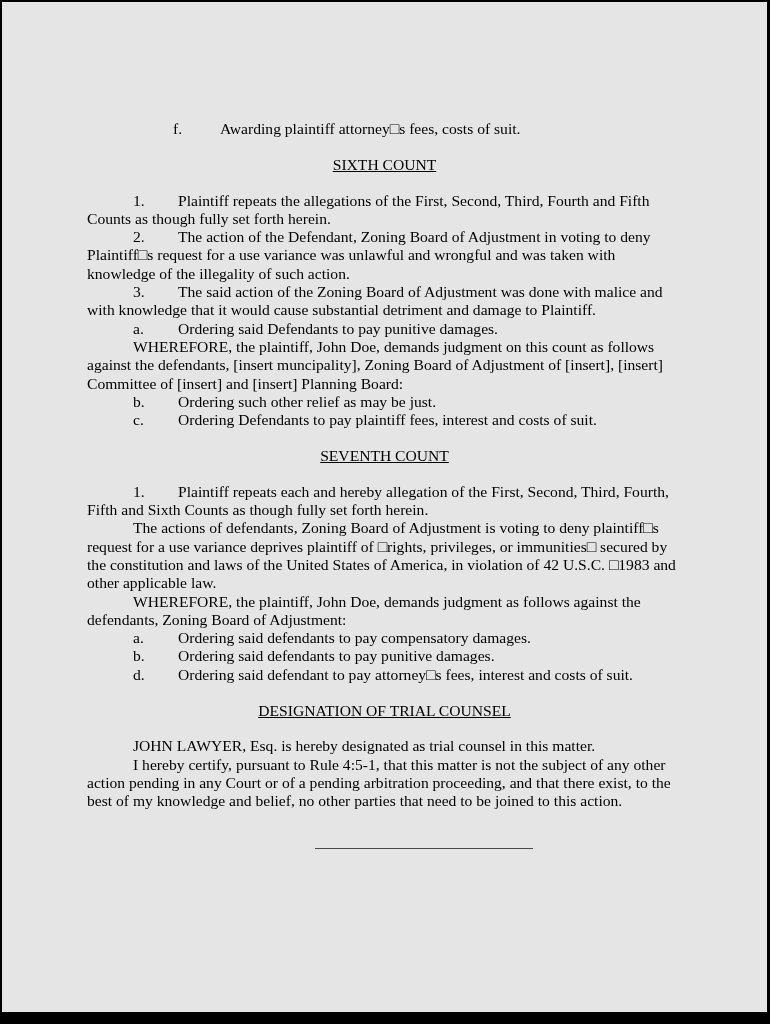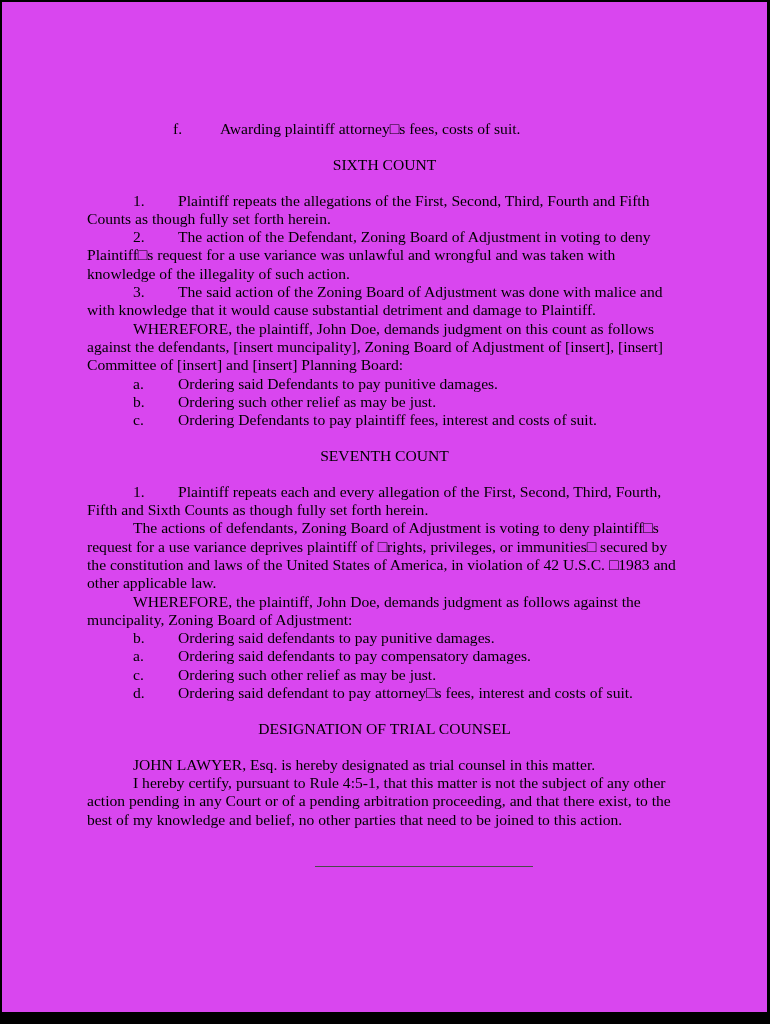--- a/index.html
+++ b/index.html
@@ -18,7 +18,7 @@
     box-sizing: border-box;
     width: 770px;
     height: 1024px;
-    background: #d946ef;
+    background: #e5e5e5;
     border-style: solid;
     border-color: #000000;
     border-width: 2px 3px 12px 2px;

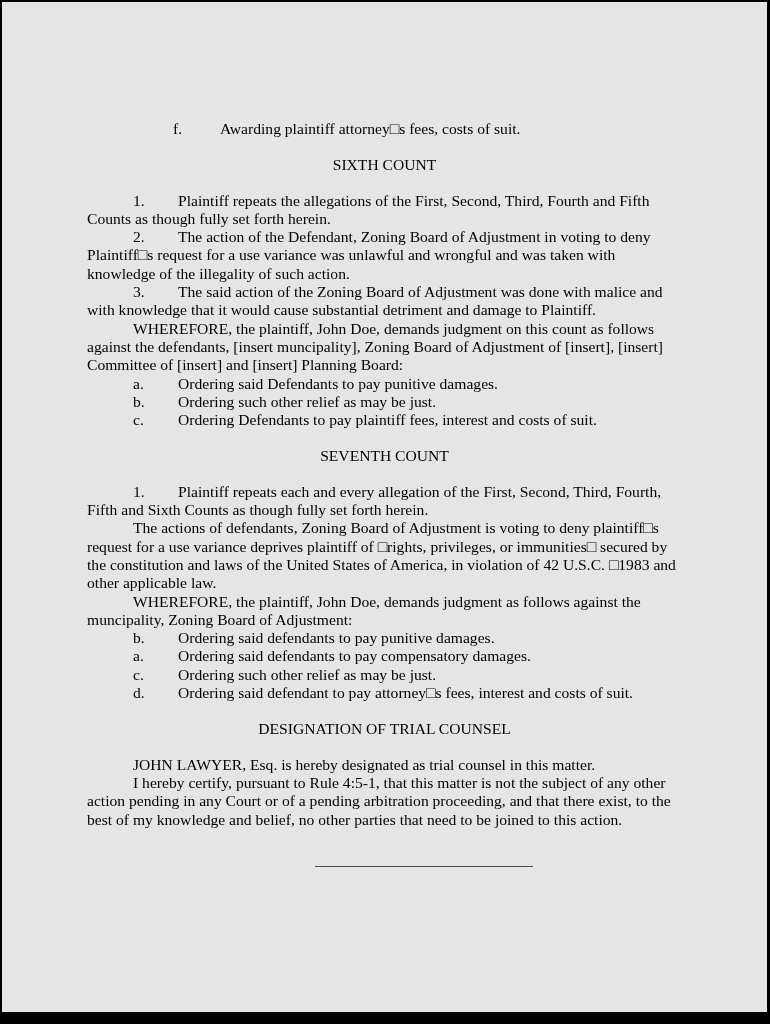--- a/index.html
+++ b/index.html
@@ -46,7 +46,7 @@
     font-weight: normal;
     text-align: center;
   }
-  .heading .u { }
+  .heading .u { text-decoration: underline; }
   .signature-line {
     margin-top: 37px;
     margin-left: 228px;

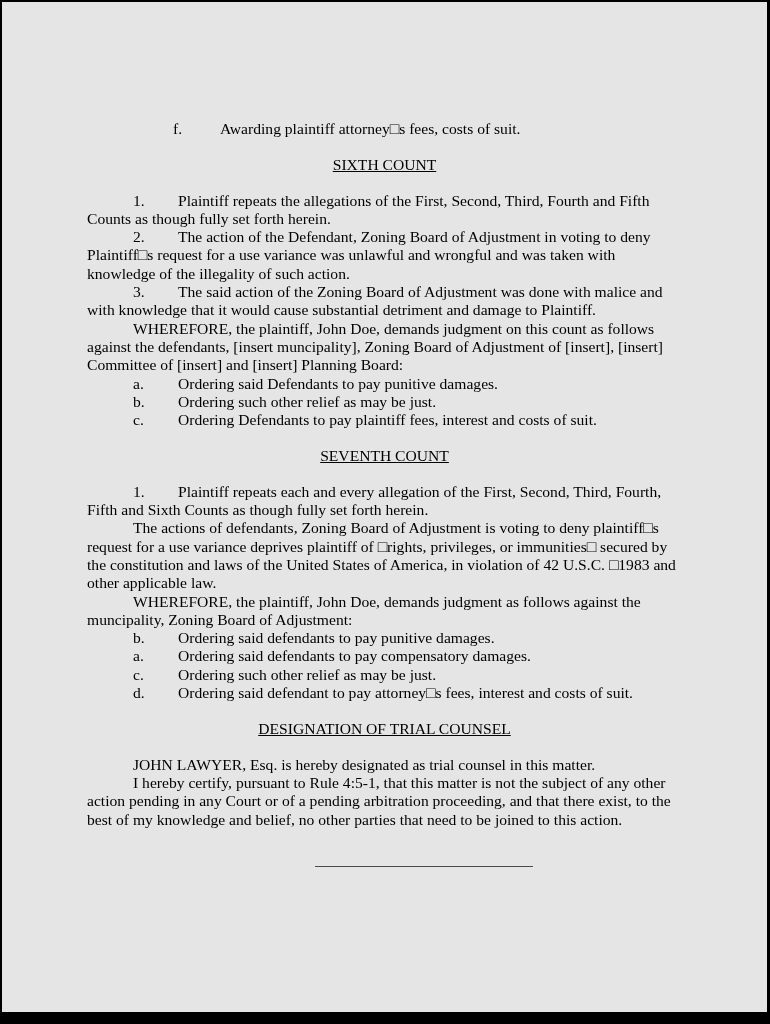--- a/index.html
+++ b/index.html
@@ -67,9 +67,9 @@
   <p class="para"><span class="marker">1.</span><span>Plaintiff repeats the allegations of the First, Second, Third, Fourth and Fifth Counts as though fully set forth herein.</span></p>
   <p class="para"><span class="marker">2.</span><span>The action of the Defendant, Zoning Board of Adjustment in voting to deny Plaintiff□s request for a use variance was unlawful and wrongful and was taken with knowledge of the illegality of such action.</span></p>
   <p class="para"><span class="marker">3.</span><span>The said action of the Zoning Board of Adjustment was done with malice and with knowledge that it would cause substantial detriment and damage to Plaintiff.</span></p>
+  <p class="para"><span class="marker">a.</span><span>Ordering said Defendants to pay punitive damages.</span></p>
+
   <p class="para">WHEREFORE, the plaintiff, John Doe, demands judgment on this count as follows against the defendants, [insert muncipality], Zoning Board of Adjustment of [insert], [insert] Committee of [insert] and [insert] Planning Board:</p>
-
-  <p class="para"><span class="marker">a.</span><span>Ordering said Defendants to pay punitive damages.</span></p>
   <p class="para"><span class="marker">b.</span><span>Ordering such other relief as may be just.</span></p>
   <p class="para"><span class="marker">c.</span><span>Ordering Defendants to pay plaintiff fees, interest and costs of suit.</span></p>
 

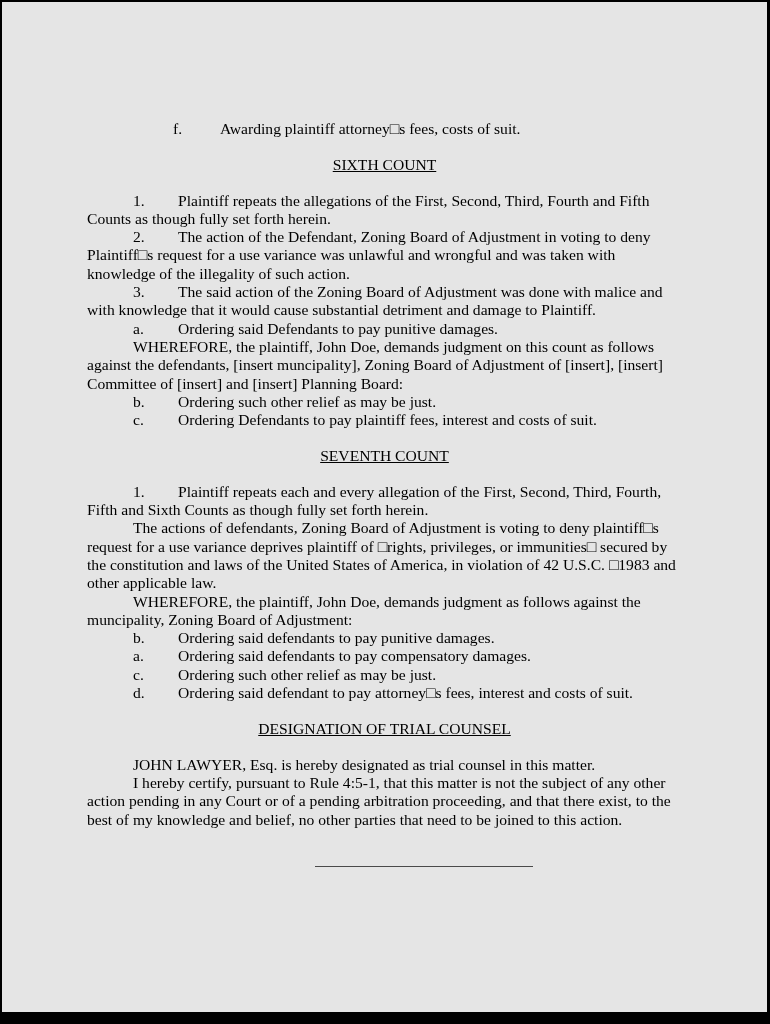--- a/index.html
+++ b/index.html
@@ -75,7 +75,7 @@
 
   <h2 class="heading"><span class="u">SEVENTH COUNT</span></h2>
 
-  <p class="para"><span class="marker">1.</span><span>Plaintiff repeats each and every allegation of the First, Second, Third, Fourth, Fifth and Sixth Counts as though fully set forth herein.</span></p>
+  <p class="para"><span class="marker">1.</span><span>Plaintiff repeats each and hereby allegation of the First, Second, Third, Fourth, Fifth and Sixth Counts as though fully set forth herein.</span></p>
   <p class="para">The actions of defendants, Zoning Board of Adjustment is voting to deny plaintiff□s request for a use variance deprives plaintiff of □rights, privileges, or immunities□ secured by the constitution and laws of the United States of America, in violation of 42 U.S.C. □1983 and other applicable law.</p>
   <p class="para">WHEREFORE, the plaintiff, John Doe, demands judgment as follows against the muncipality, Zoning Board of Adjustment:</p>
 

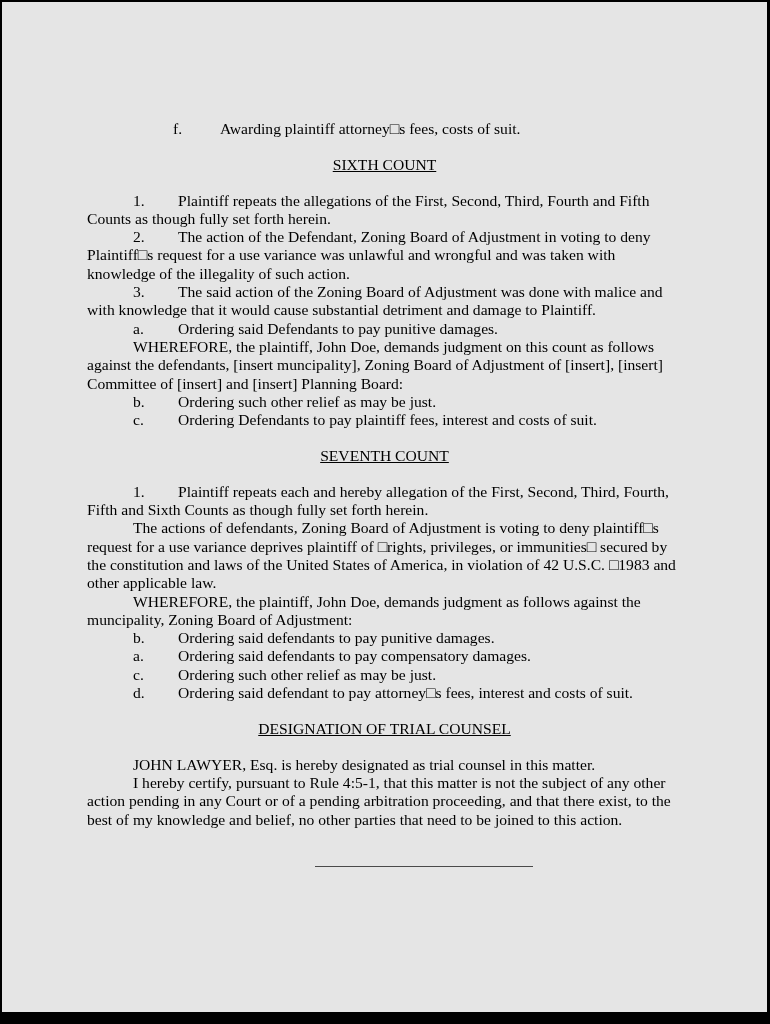--- a/index.html
+++ b/index.html
@@ -77,7 +77,7 @@
 
   <p class="para"><span class="marker">1.</span><span>Plaintiff repeats each and hereby allegation of the First, Second, Third, Fourth, Fifth and Sixth Counts as though fully set forth herein.</span></p>
   <p class="para">The actions of defendants, Zoning Board of Adjustment is voting to deny plaintiff□s request for a use variance deprives plaintiff of □rights, privileges, or immunities□ secured by the constitution and laws of the United States of America, in violation of 42 U.S.C. □1983 and other applicable law.</p>
-  <p class="para">WHEREFORE, the plaintiff, John Doe, demands judgment as follows against the muncipality, Zoning Board of Adjustment:</p>
+  <p class="para">WHEREFORE, the plaintiff, John Doe, demands judgment as follows against the defendants, Zoning Board of Adjustment:</p>
 
   <p class="para"><span class="marker">b.</span><span>Ordering said defendants to pay punitive damages.</span></p>
   <p class="para"><span class="marker">a.</span><span>Ordering said defendants to pay compensatory damages.</span></p>

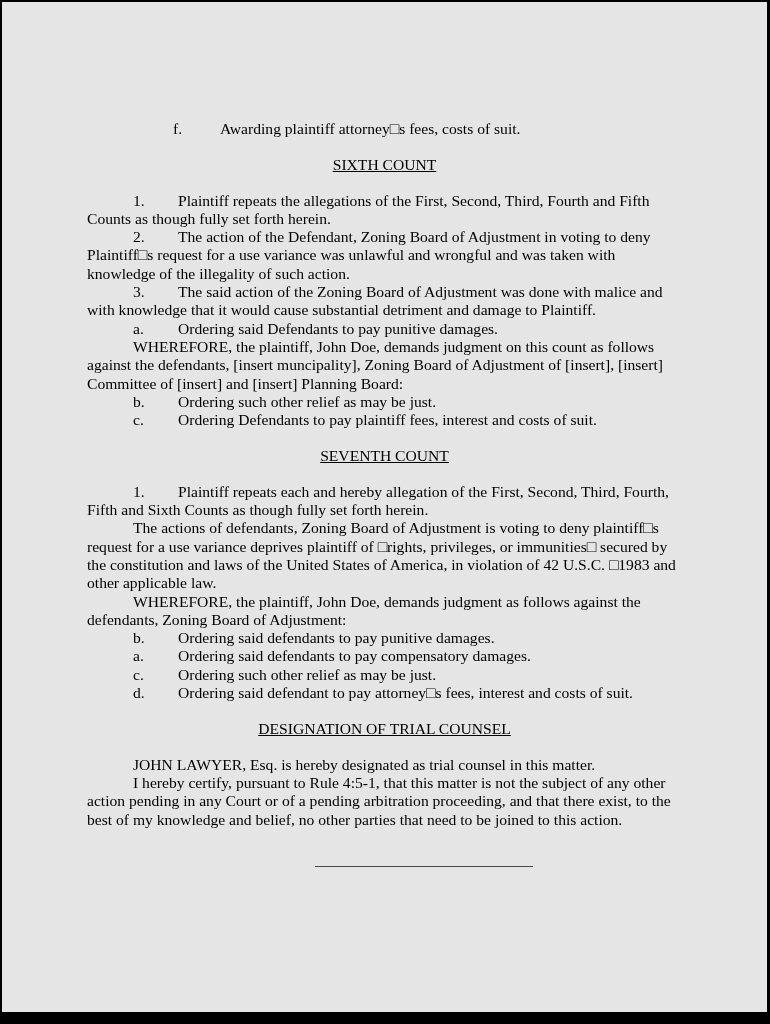--- a/index.html
+++ b/index.html
@@ -79,8 +79,8 @@
   <p class="para">The actions of defendants, Zoning Board of Adjustment is voting to deny plaintiff□s request for a use variance deprives plaintiff of □rights, privileges, or immunities□ secured by the constitution and laws of the United States of America, in violation of 42 U.S.C. □1983 and other applicable law.</p>
   <p class="para">WHEREFORE, the plaintiff, John Doe, demands judgment as follows against the defendants, Zoning Board of Adjustment:</p>
 
+  <p class="para"><span class="marker">a.</span><span>Ordering said defendants to pay compensatory damages.</span></p>
   <p class="para"><span class="marker">b.</span><span>Ordering said defendants to pay punitive damages.</span></p>
-  <p class="para"><span class="marker">a.</span><span>Ordering said defendants to pay compensatory damages.</span></p>
   <p class="para"><span class="marker">c.</span><span>Ordering such other relief as may be just.</span></p>
   <p class="para"><span class="marker">d.</span><span>Ordering said defendant to pay attorney□s fees, interest and costs of suit.</span></p>
 

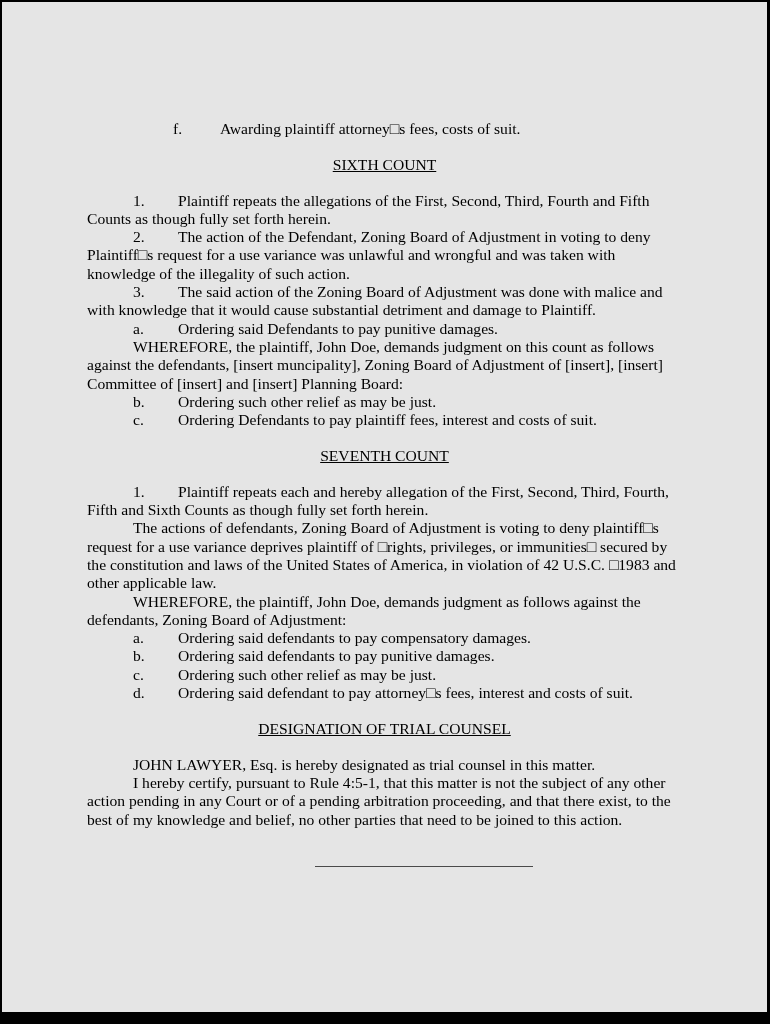--- a/index.html
+++ b/index.html
@@ -81,7 +81,6 @@
 
   <p class="para"><span class="marker">a.</span><span>Ordering said defendants to pay compensatory damages.</span></p>
   <p class="para"><span class="marker">b.</span><span>Ordering said defendants to pay punitive damages.</span></p>
-  <p class="para"><span class="marker">c.</span><span>Ordering such other relief as may be just.</span></p>
   <p class="para"><span class="marker">d.</span><span>Ordering said defendant to pay attorney□s fees, interest and costs of suit.</span></p>
 
   <h2 class="heading"><span class="u">DESIGNATION OF TRIAL COUNSEL</span></h2>

